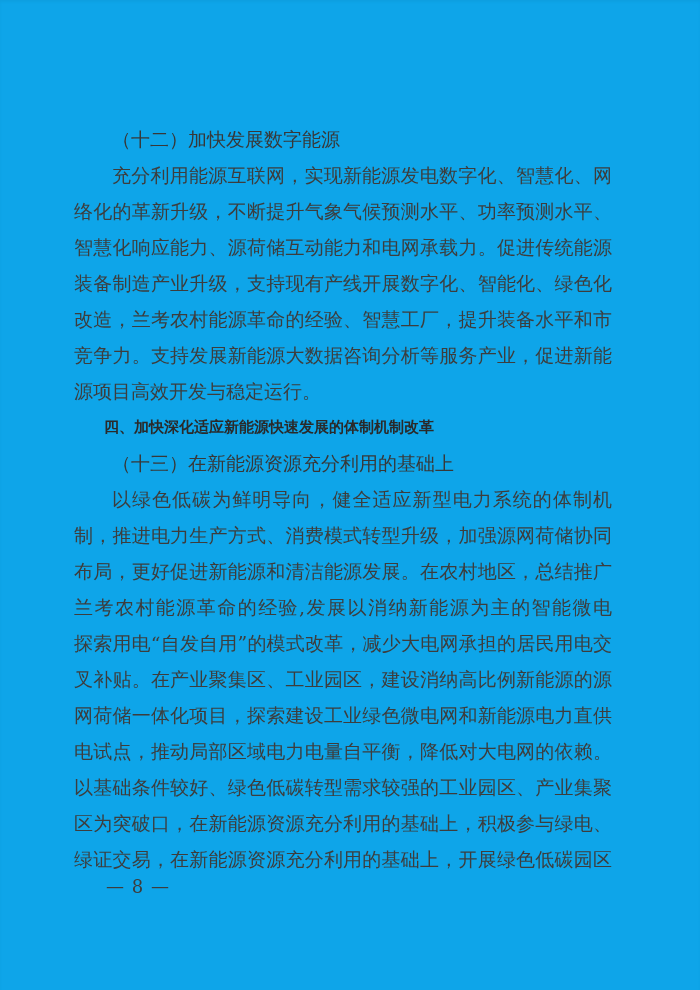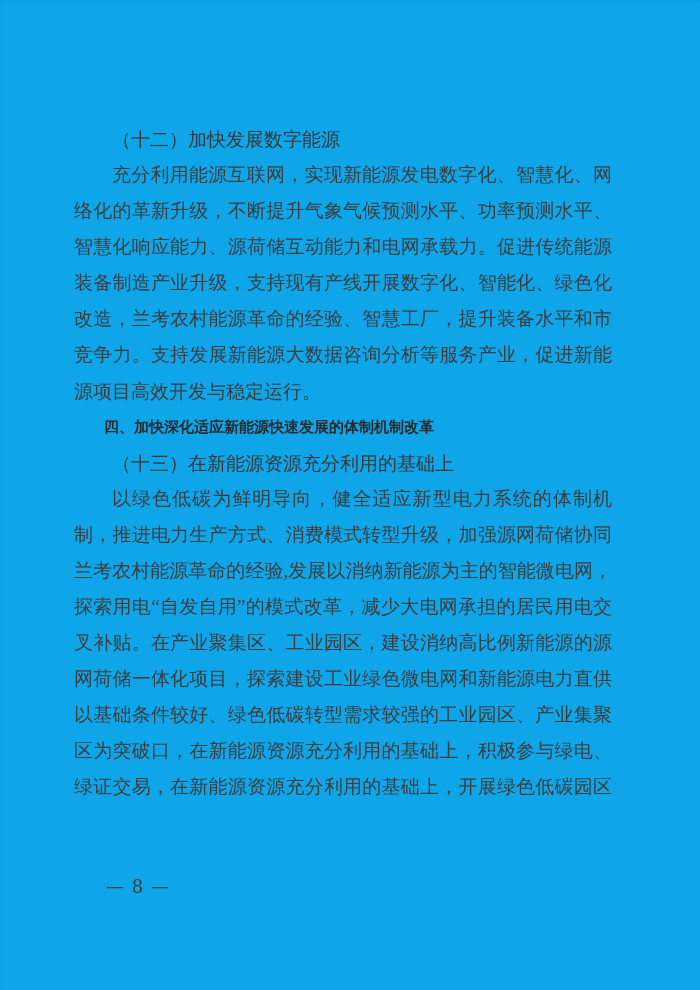--- a/index.html
+++ b/index.html
@@ -39,7 +39,6 @@
     text-align: justify;
     text-align-last: justify;
     text-justify: inter-character;
-    font-family: Liberation Serif, serif;
   }
   .subheading {
     color: #383838;

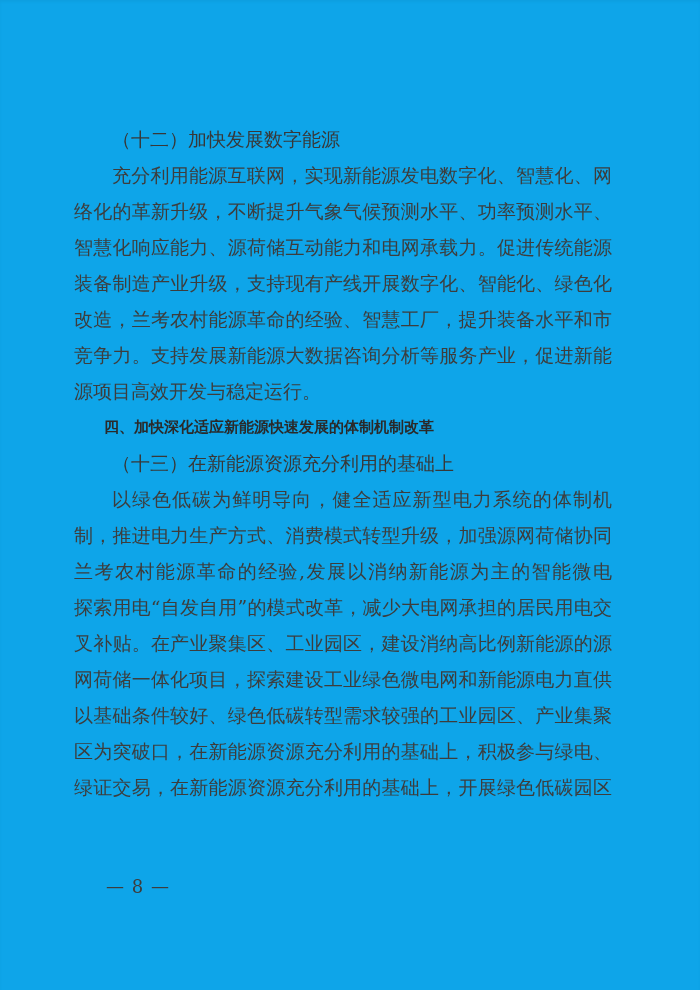--- a/index.html
+++ b/index.html
@@ -76,6 +76,7 @@
       <div class="line indent subheading">（十三）在新能源资源充分利用的基础上</div>
       <div class="line body indent stretch">以绿色低碳为鲜明导向，健全适应新型电力系统的体制机</div>
       <div class="line body stretch">制，推进电力生产方式、消费模式转型升级，加强源网荷储协同</div>
+      <div class="line body stretch">布局，更好促进新能源和清洁能源发展。在农村地区，总结推广</div>
       <div class="line body stretch">兰考农村能源革命的经验,发展以消纳新能源为主的智能微电网，</div>
       <div class="line body stretch">探索用电“自发自用”的模式改革，减少大电网承担的居民用电交</div>
       <div class="line body stretch">叉补贴。在产业聚集区、工业园区，建设消纳高比例新能源的源</div>

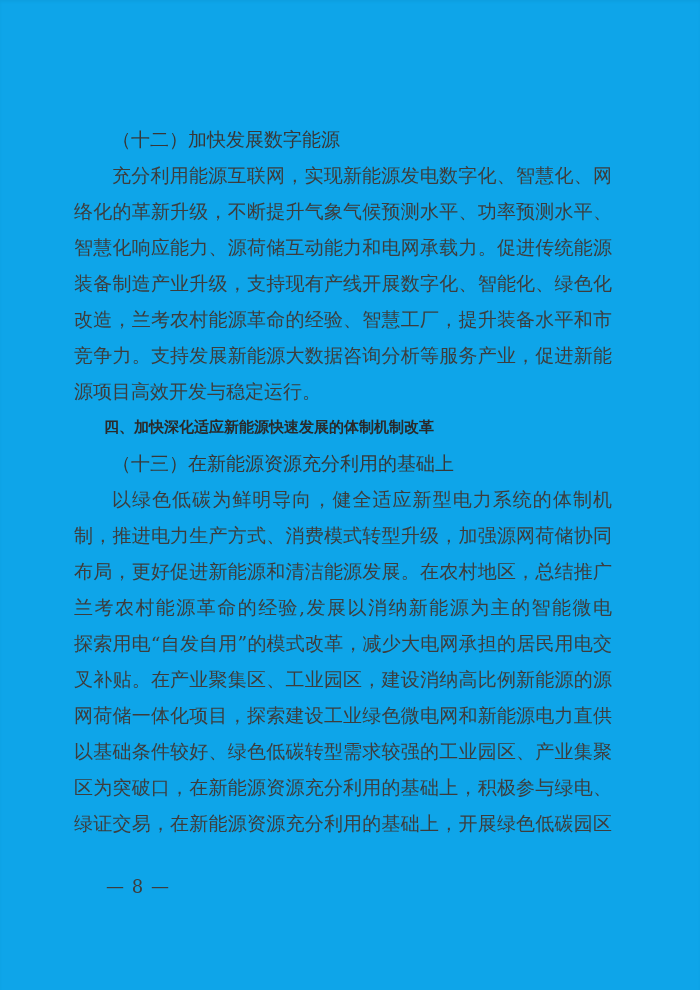--- a/index.html
+++ b/index.html
@@ -81,6 +81,7 @@
       <div class="line body stretch">探索用电“自发自用”的模式改革，减少大电网承担的居民用电交</div>
       <div class="line body stretch">叉补贴。在产业聚集区、工业园区，建设消纳高比例新能源的源</div>
       <div class="line body stretch">网荷储一体化项目，探索建设工业绿色微电网和新能源电力直供</div>
+      <div class="line body stretch">电试点，推动局部区域电力电量自平衡，降低对大电网的依赖。</div>
       <div class="line body stretch">以基础条件较好、绿色低碳转型需求较强的工业园区、产业集聚</div>
       <div class="line body stretch">区为突破口，在新能源资源充分利用的基础上，积极参与绿电、</div>
       <div class="line body stretch">绿证交易，在新能源资源充分利用的基础上，开展绿色低碳园区试</div>

